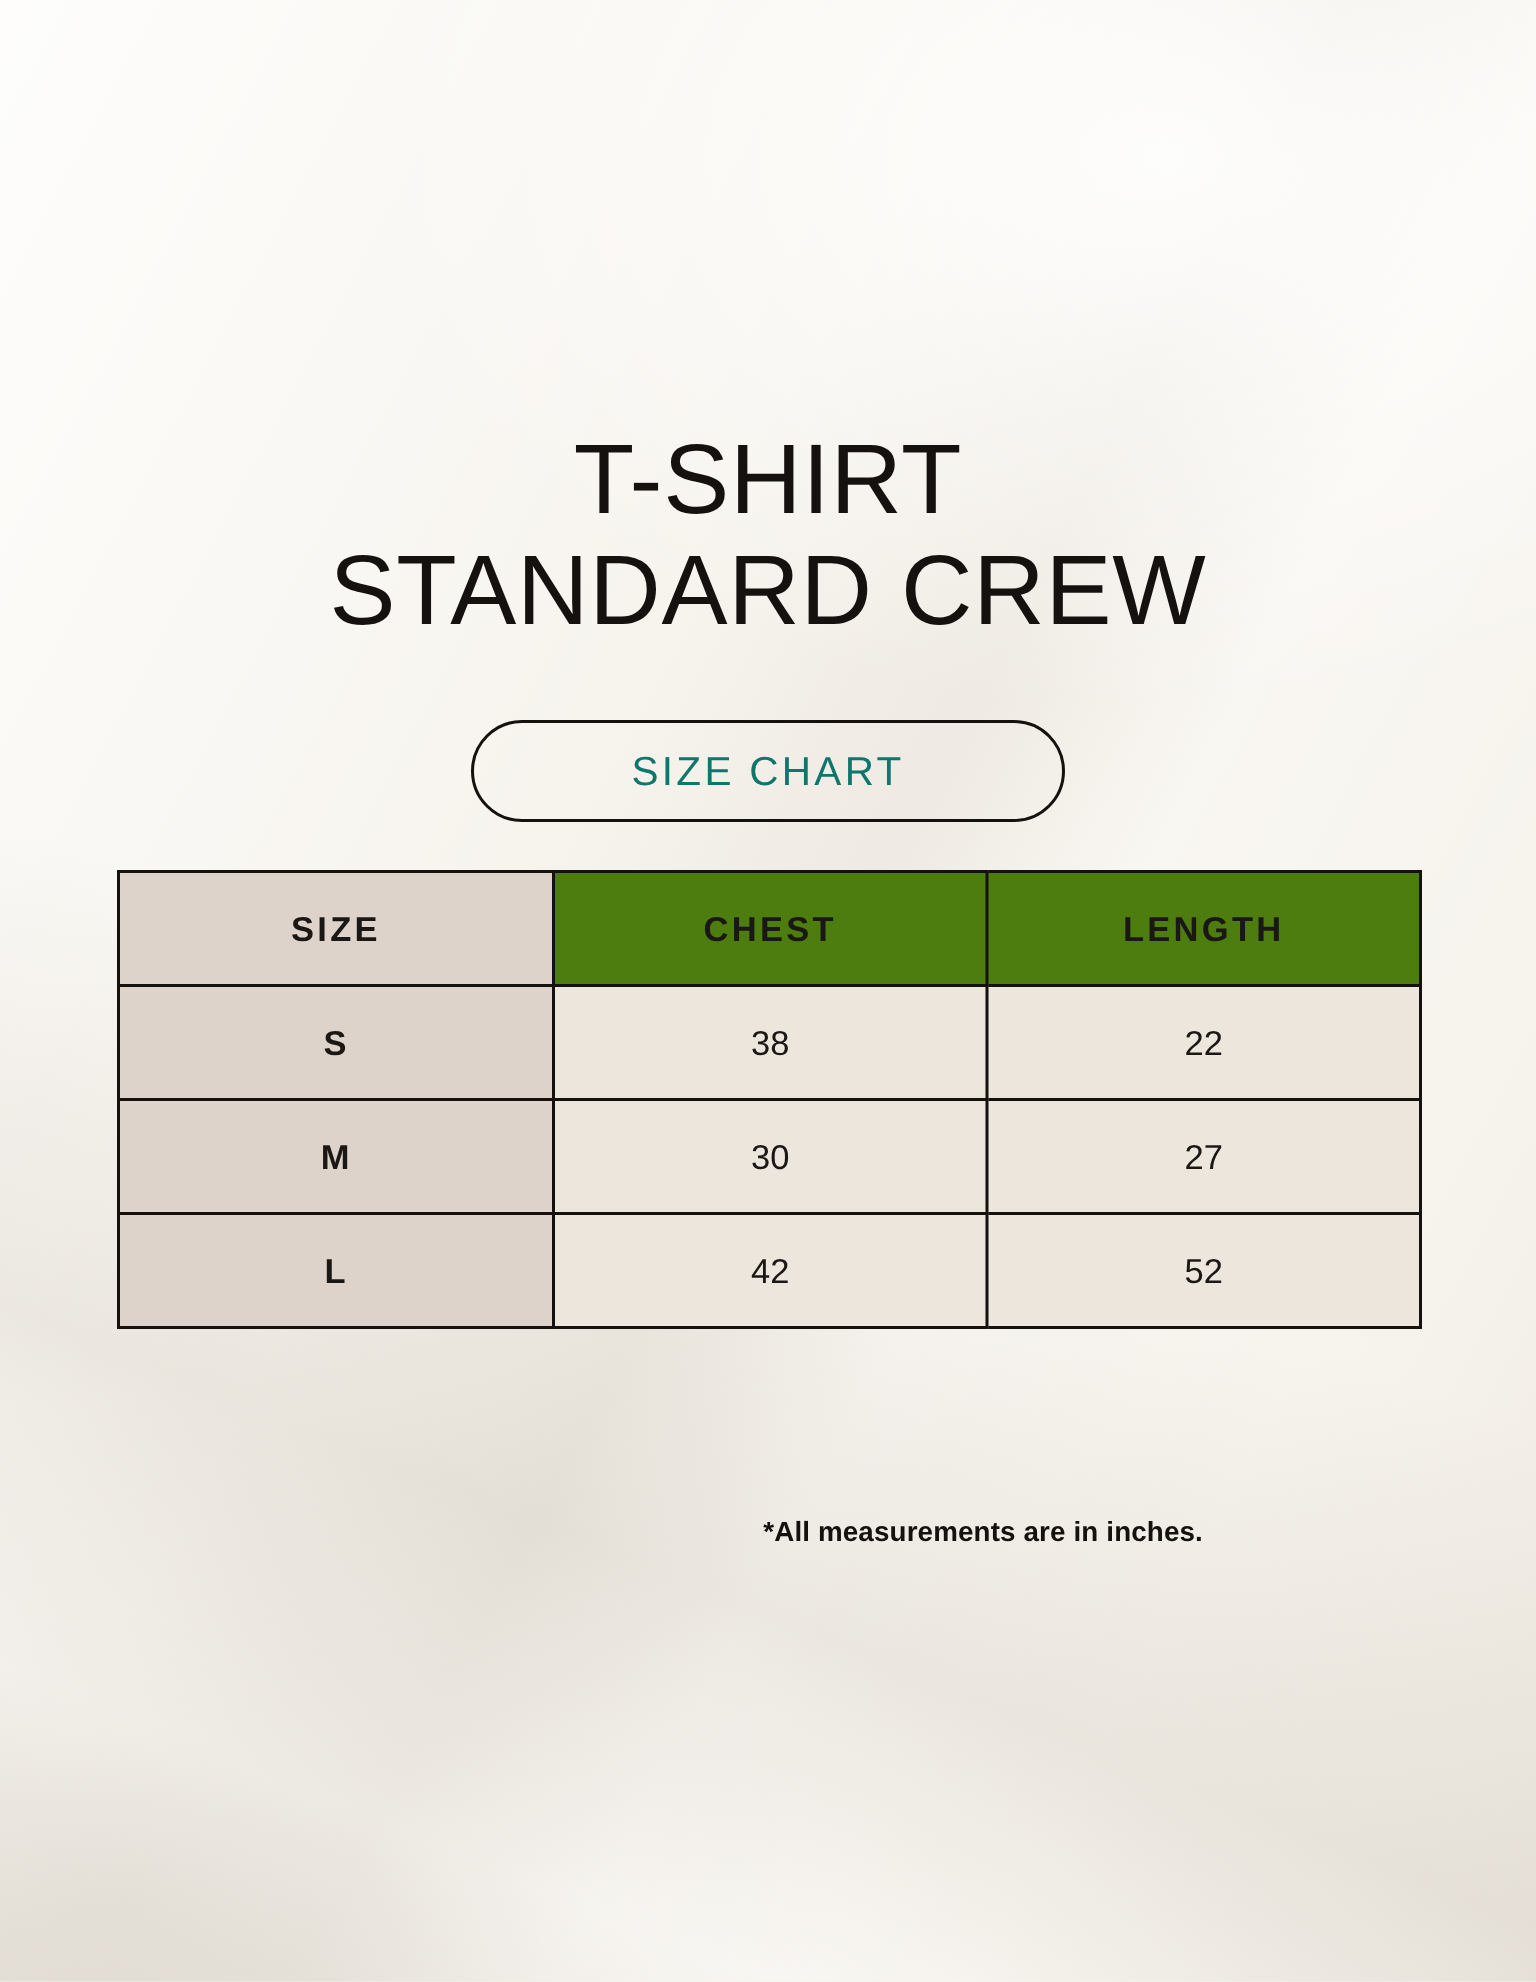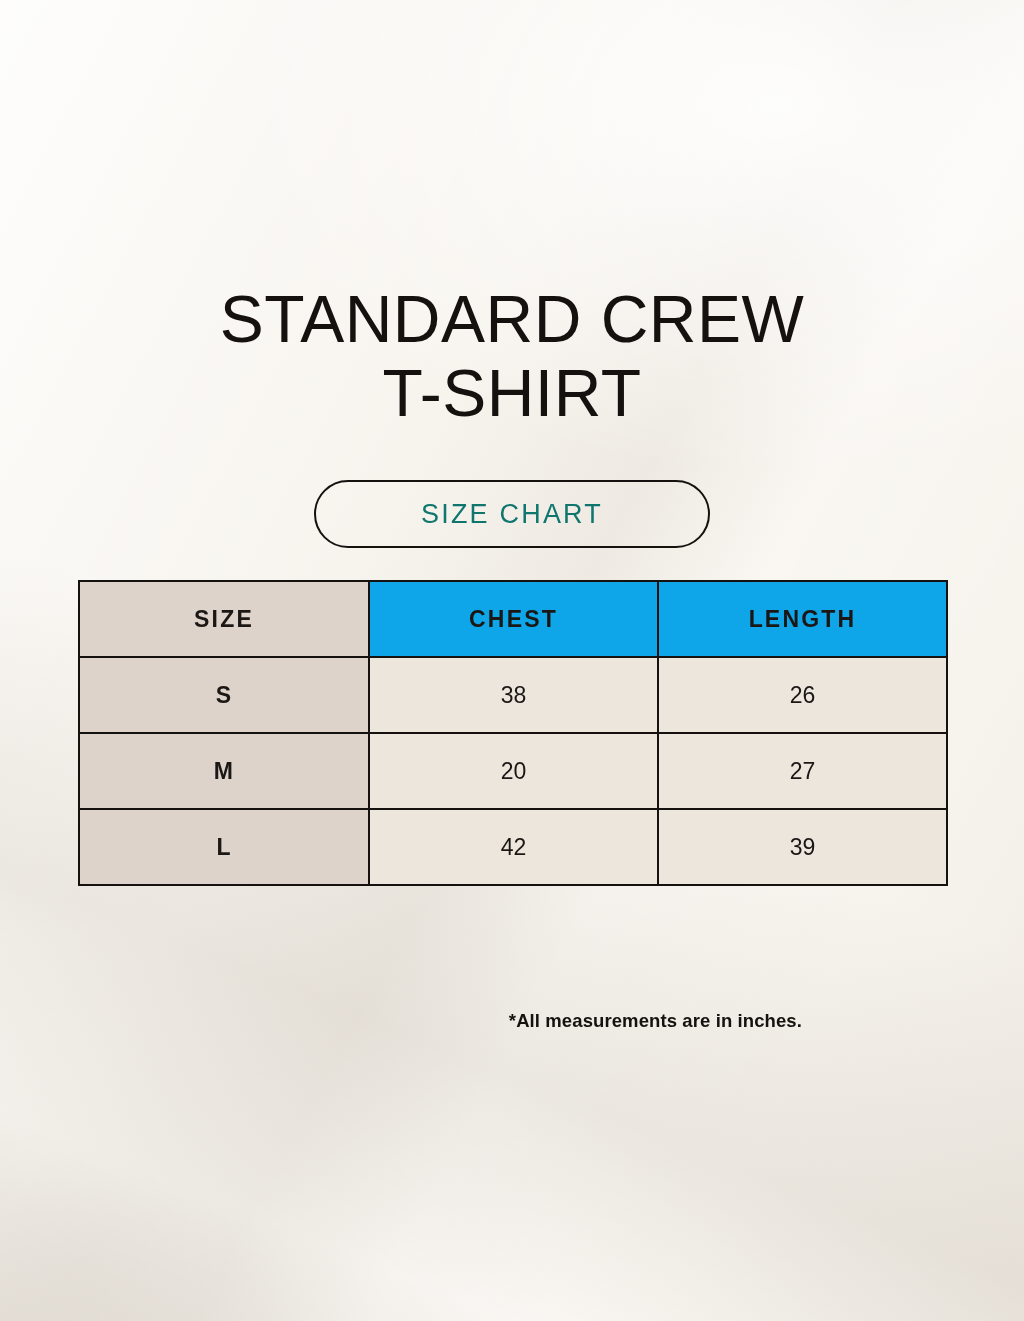--- a/index.html
+++ b/index.html
@@ -166,8 +166,8 @@
 <div class="sheet">
 
   <div class="title-block">
+    <div class="title-line">T-SHIRT</div>
     <div class="title-line">STANDARD CREW</div>
-    <div class="title-line">T-SHIRT</div>
   </div>
 
   <div class="pill">

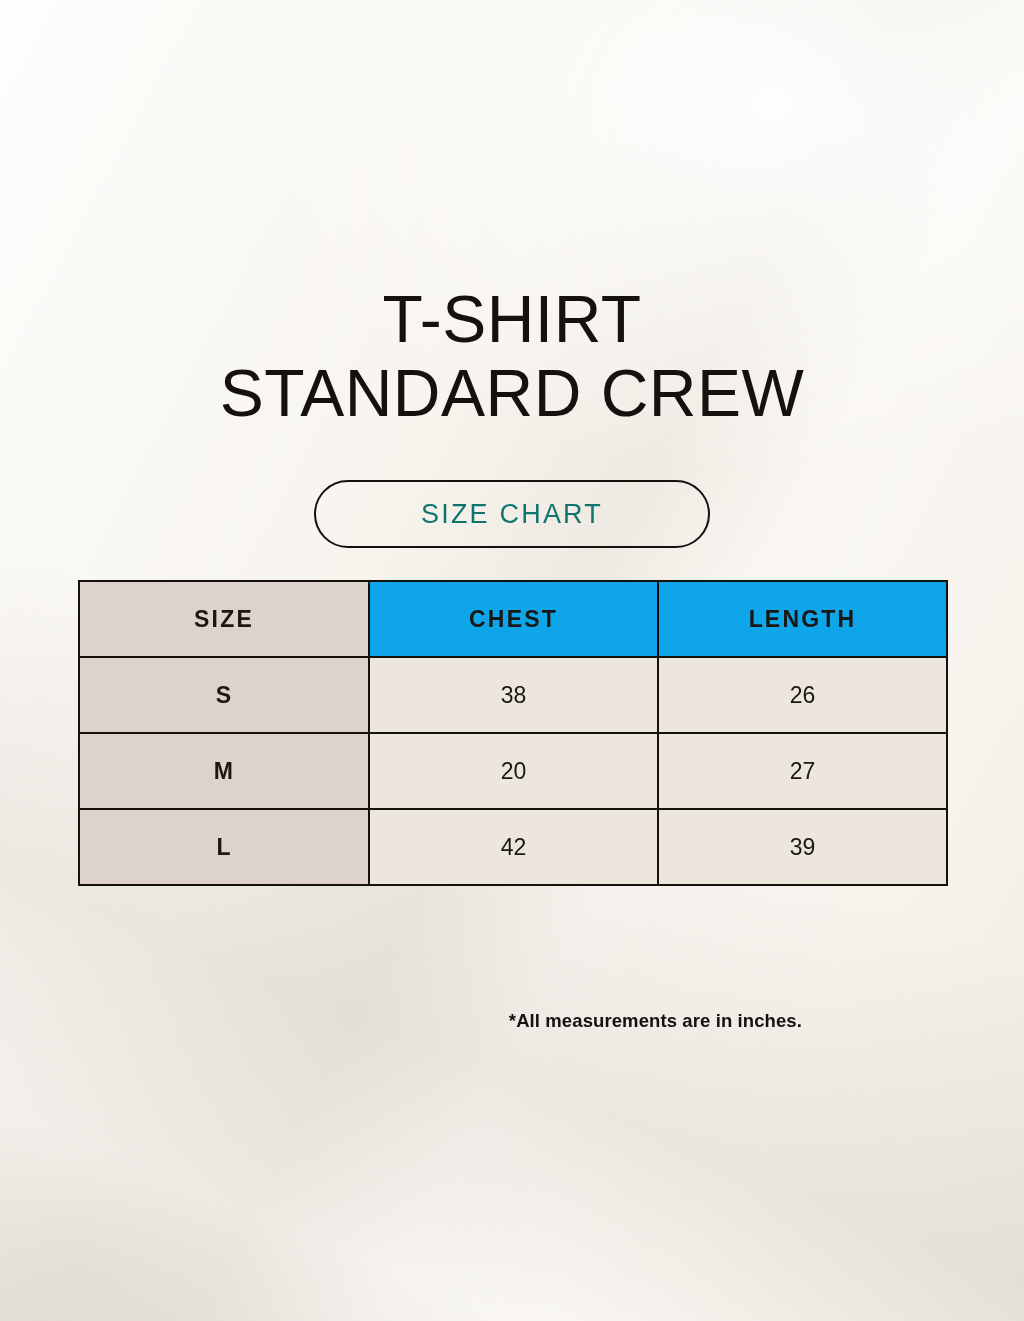--- a/index.html
+++ b/index.html
@@ -127,7 +127,7 @@
   }
   th.head-chest,
   th.head-length {
-    background: #0ea5e9;
+    background: #4d7c0f;
   }
 
   tbody td.cell-size {

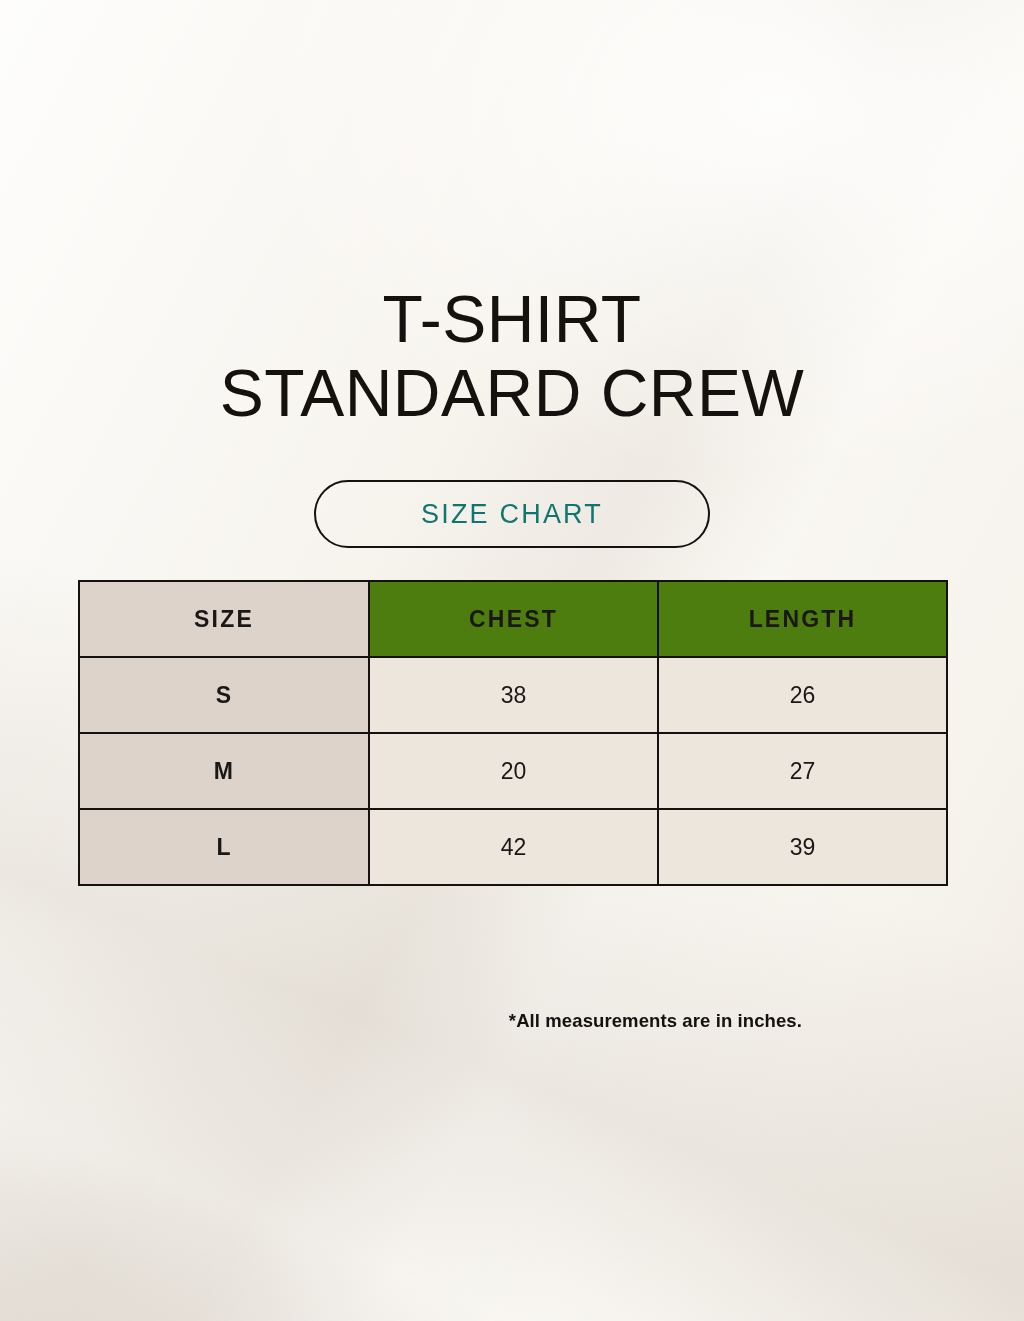--- a/index.html
+++ b/index.html
@@ -192,7 +192,7 @@
         <tr>
           <td class="cell-size">S</td>
           <td class="cell-val">38</td>
-          <td class="cell-val">26</td>
+          <td class="cell-val">22</td>
         </tr>
         <tr>
           <td class="cell-size">M</td>

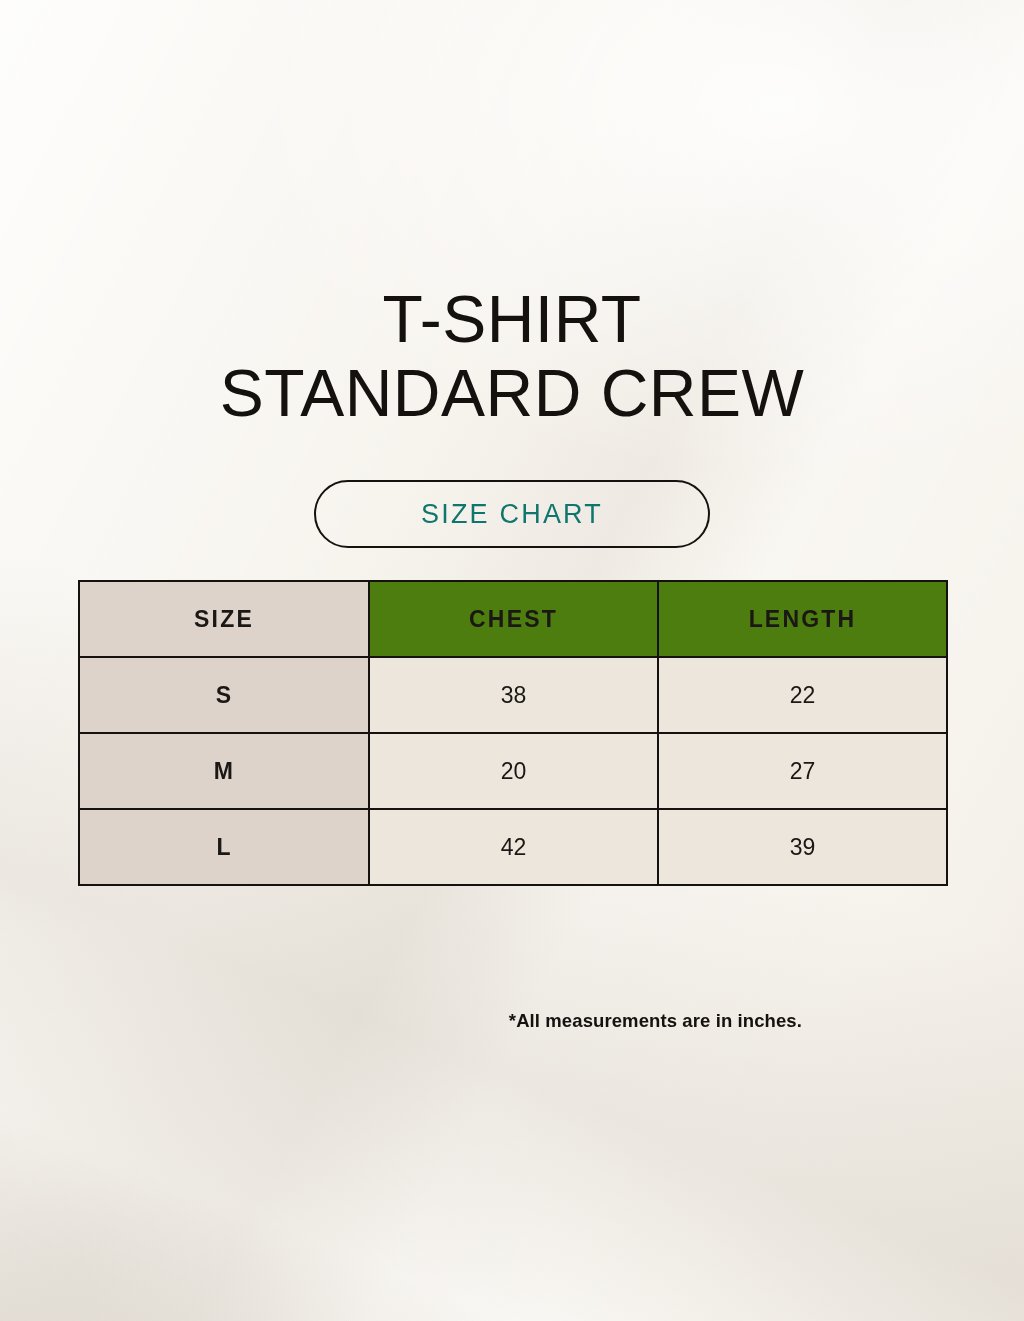--- a/index.html
+++ b/index.html
@@ -196,7 +196,7 @@
         </tr>
         <tr>
           <td class="cell-size">M</td>
-          <td class="cell-val">20</td>
+          <td class="cell-val">30</td>
           <td class="cell-val">27</td>
         </tr>
         <tr>

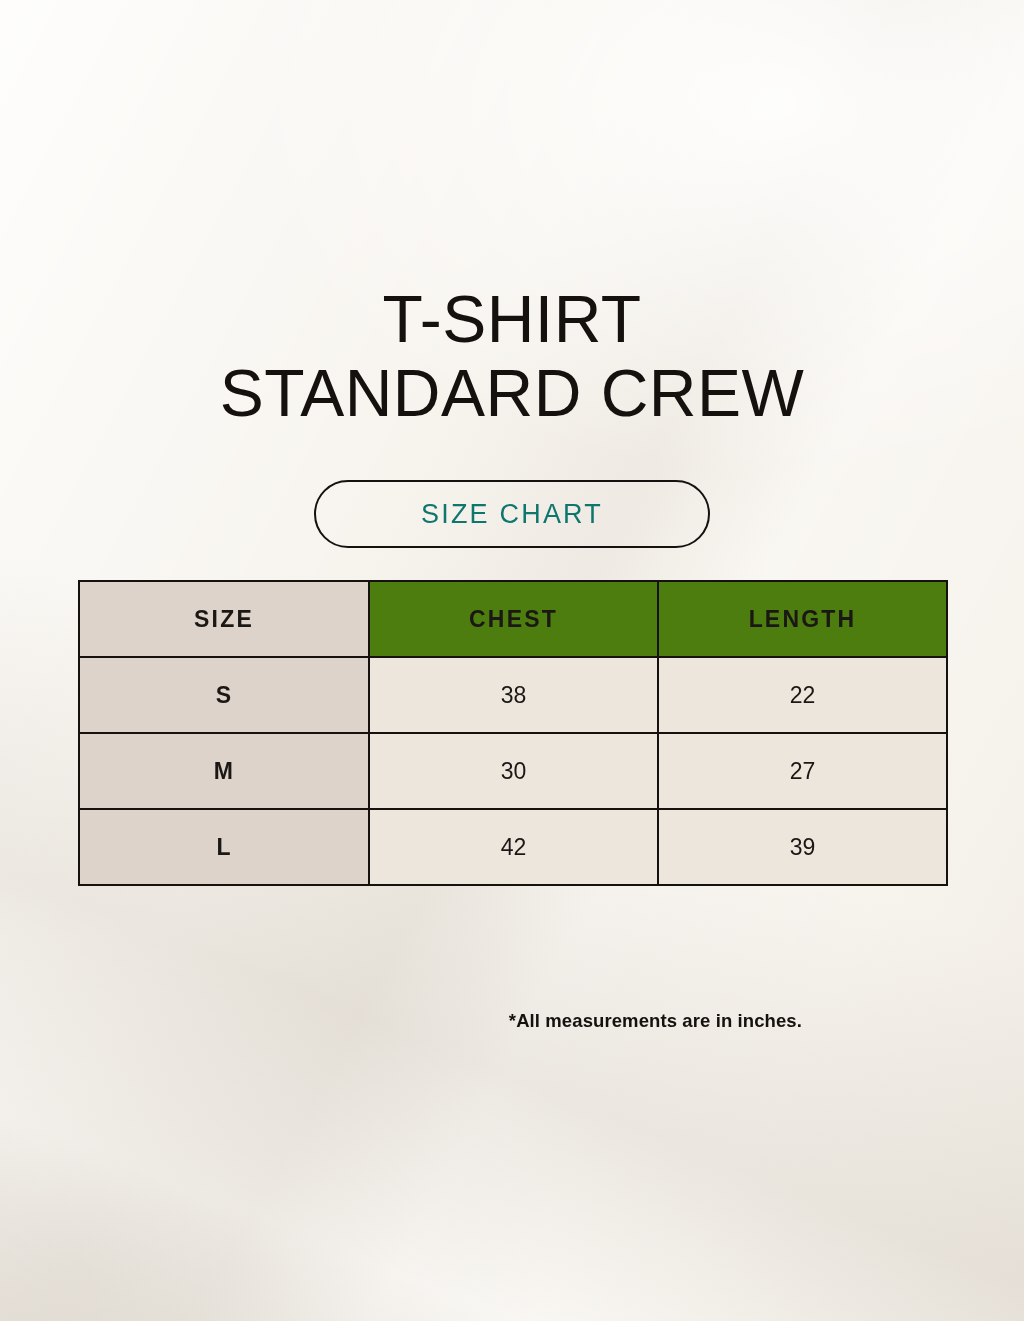--- a/index.html
+++ b/index.html
@@ -202,7 +202,7 @@
         <tr>
           <td class="cell-size">L</td>
           <td class="cell-val">42</td>
-          <td class="cell-val">39</td>
+          <td class="cell-val">52</td>
         </tr>
       </tbody>
     </table>

